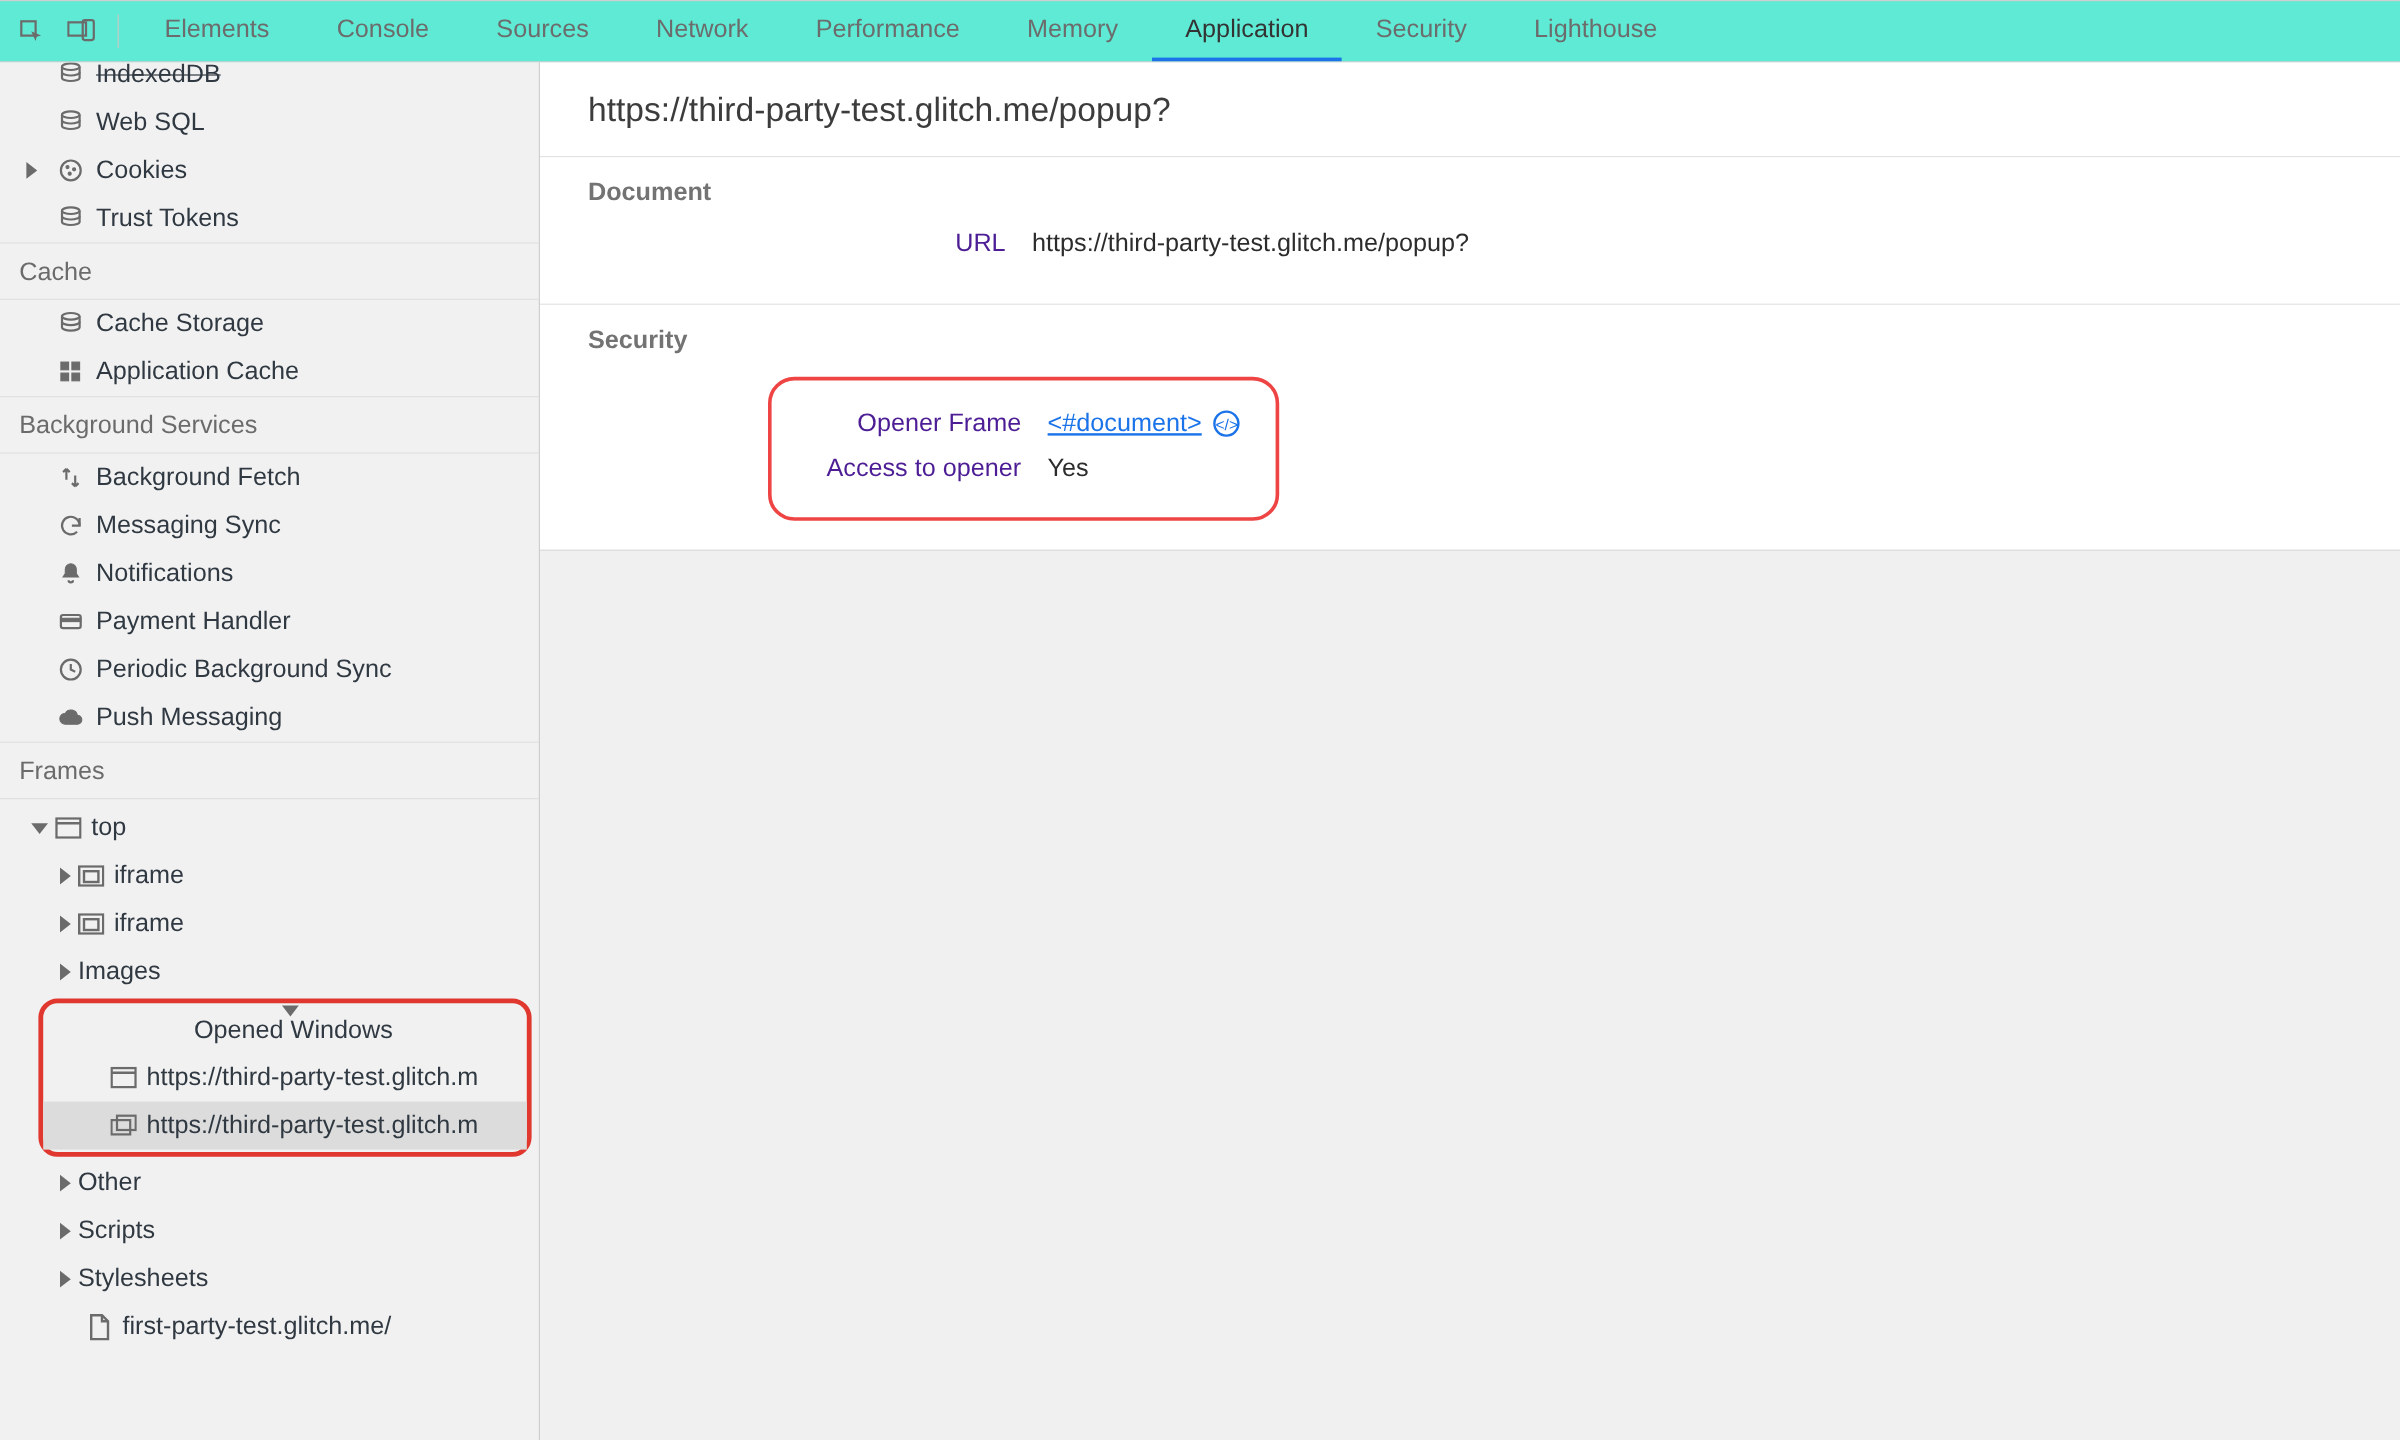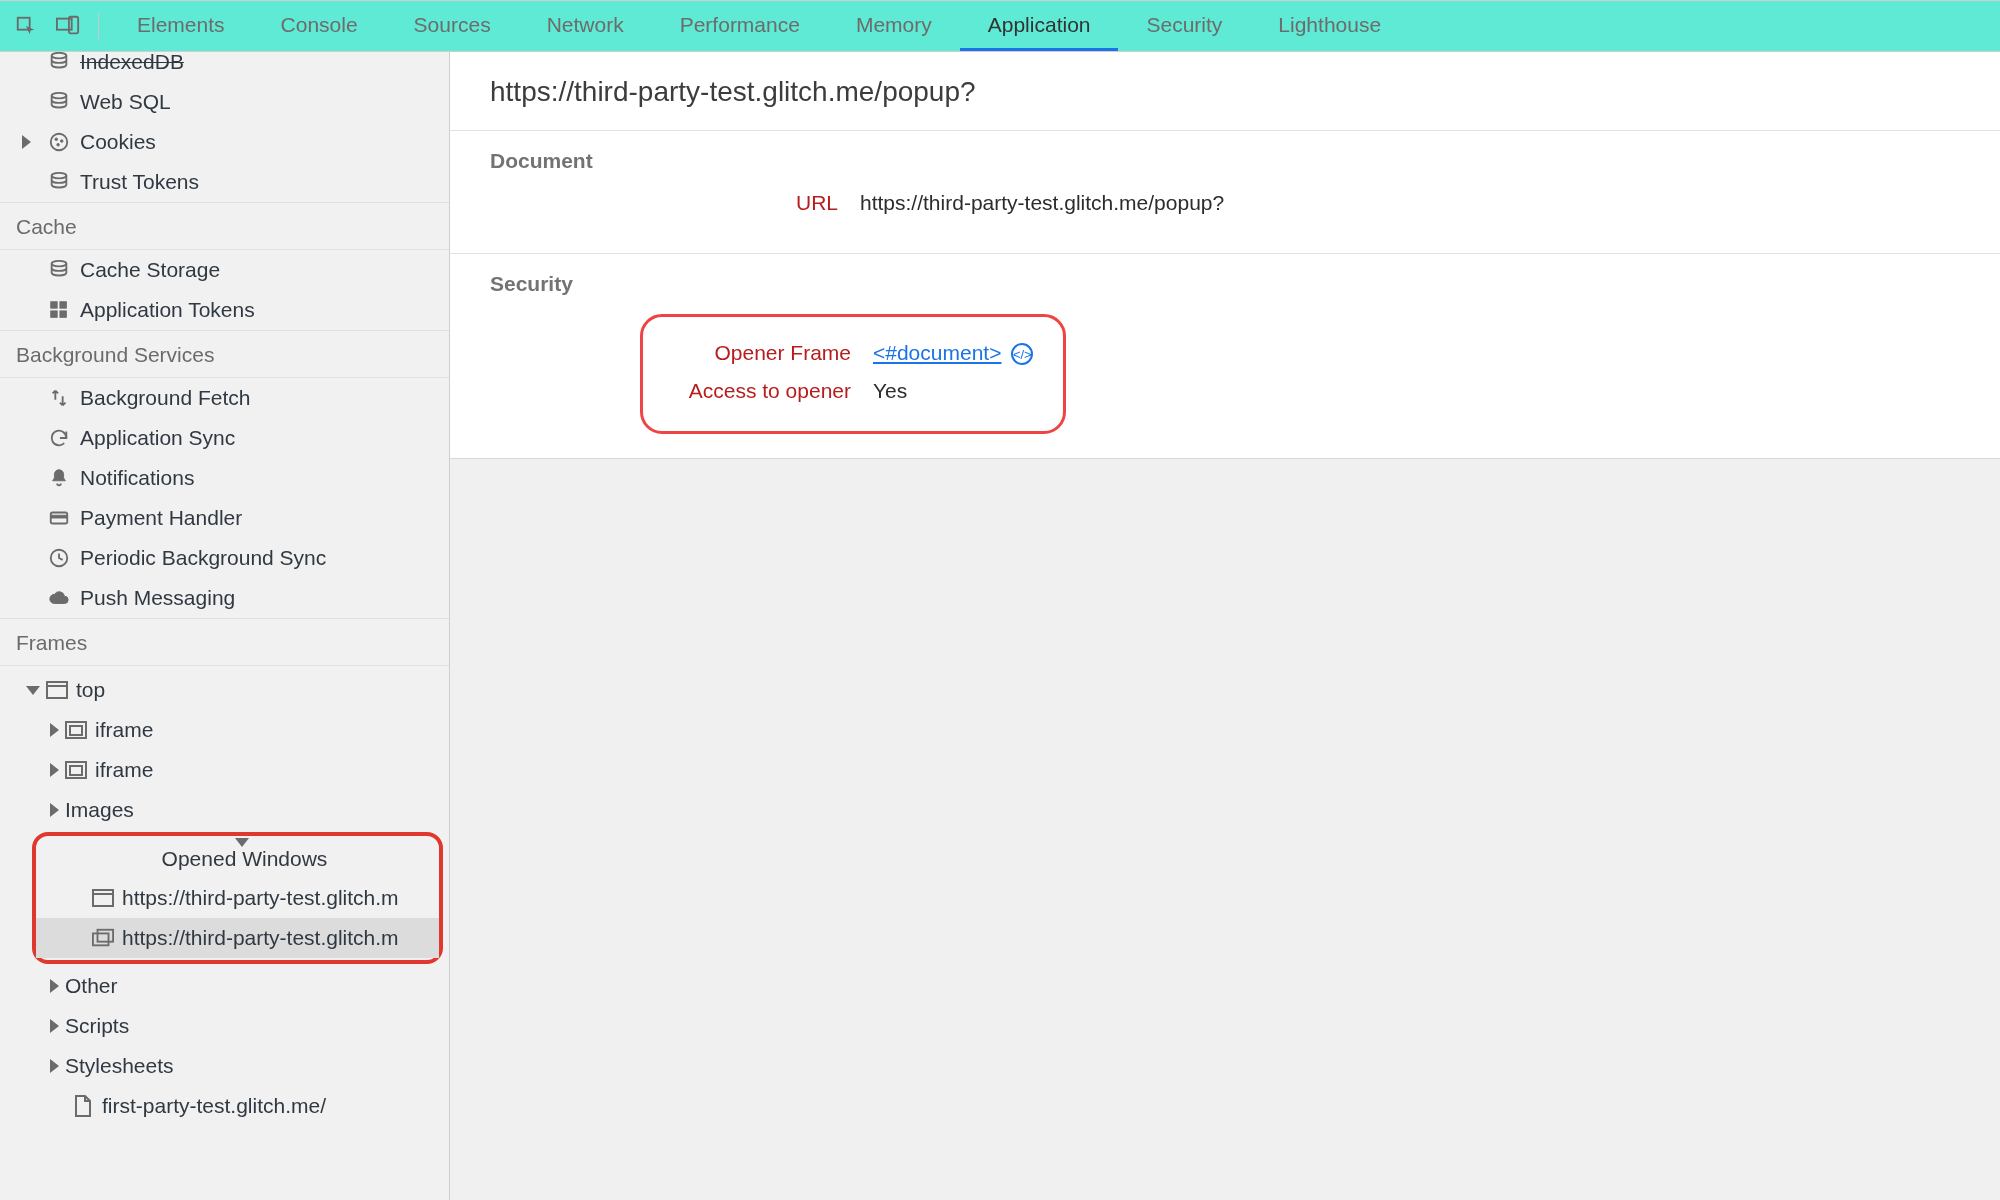--- a/index.html
+++ b/index.html
@@ -160,7 +160,7 @@
   .kv .k {
     width: 370px;
     text-align: right;
-    color: #b91c1c;
+    color: #4c1d95;
     padding-right: 22px;
     font-size: 21px;
   }

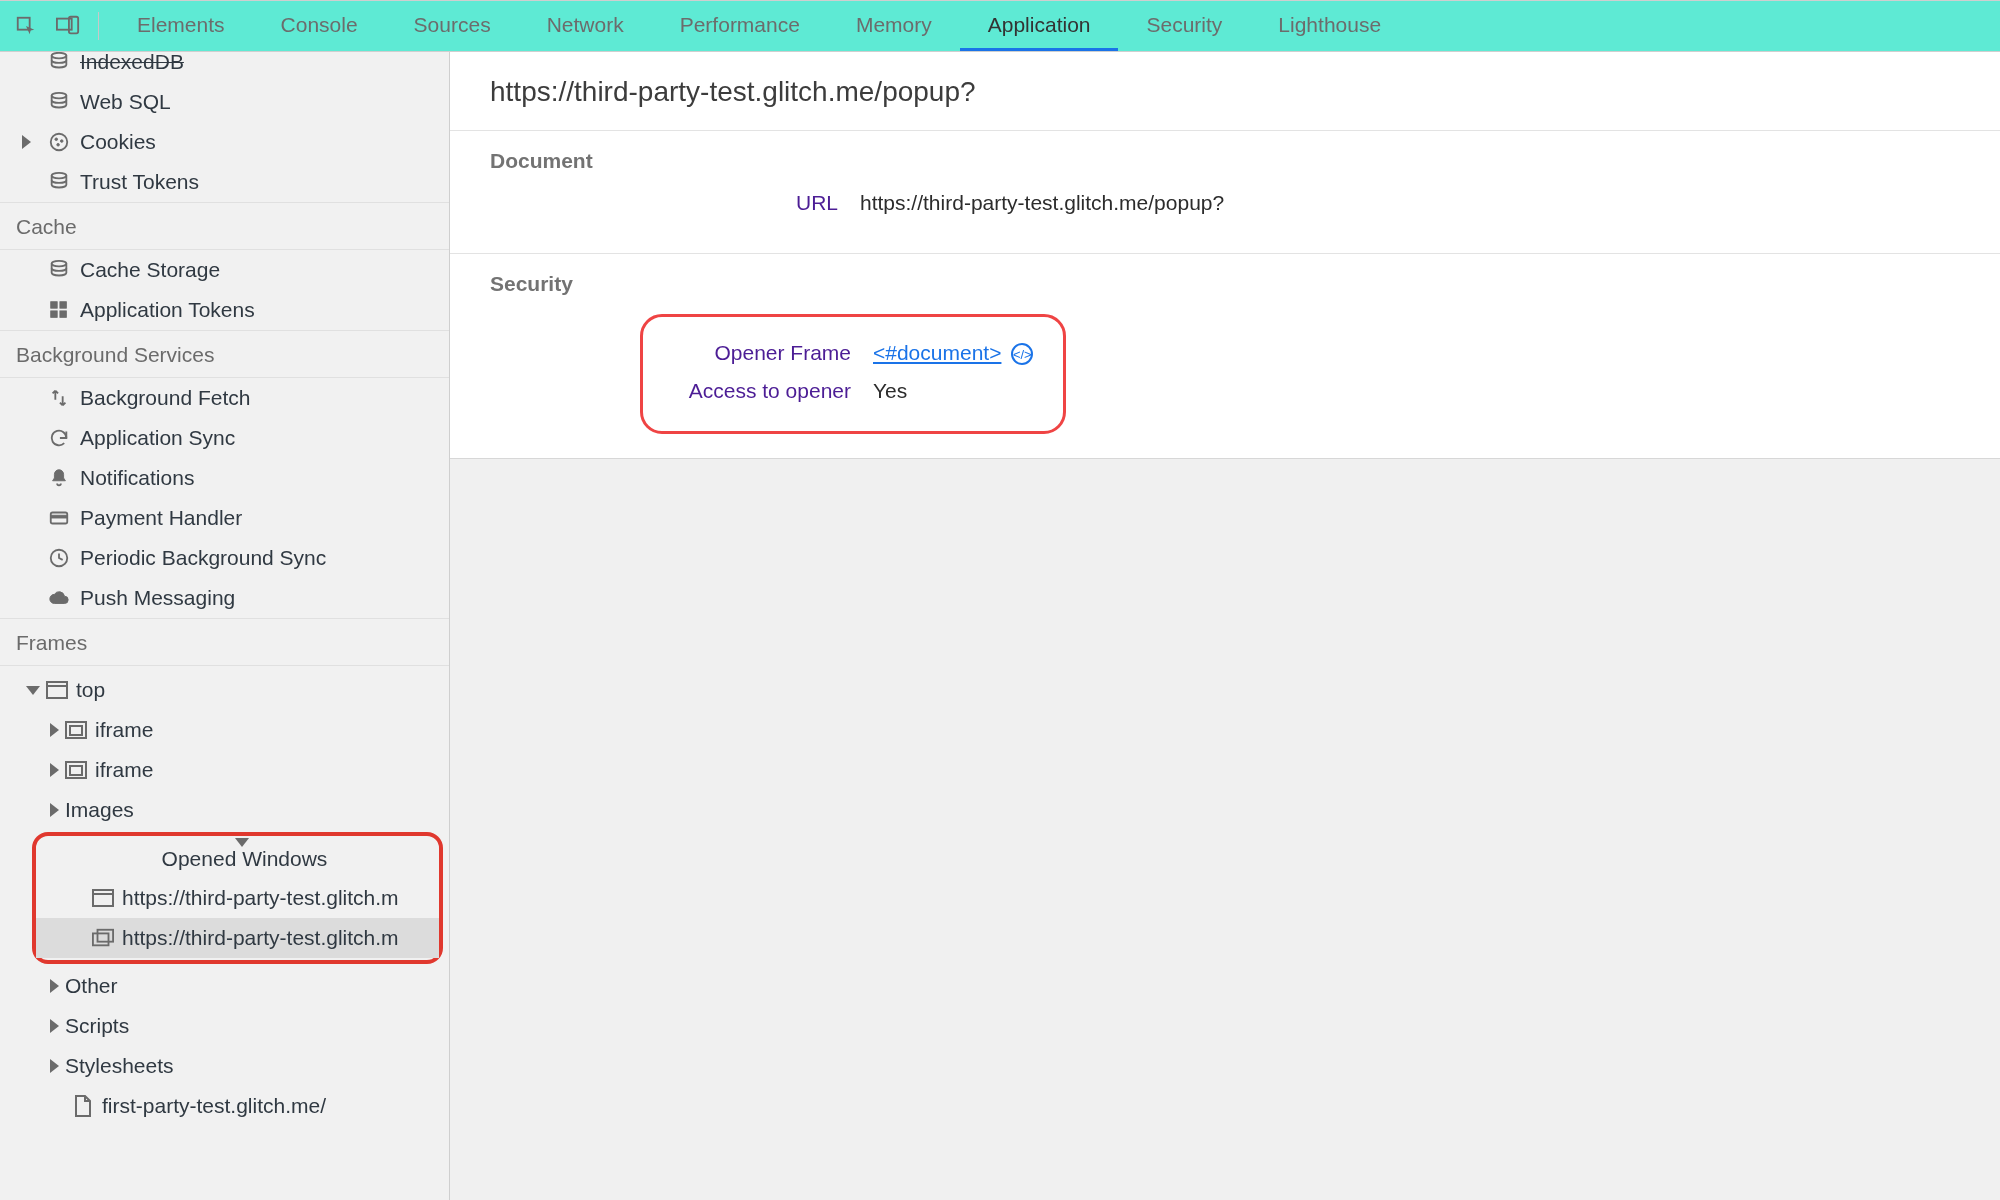--- a/index.html
+++ b/index.html
@@ -284,7 +284,7 @@
           <rect x="3" y="13" width="7" height="7" fill="#6b6b6b"></rect>
           <rect x="13" y="13" width="7" height="7" fill="#6b6b6b"></rect>
         </svg>
-      <span>Application Tokens</span>
+      <span>Application Cache</span>
     </div>
 
     <div class="sb-group-title">Background Services</div>

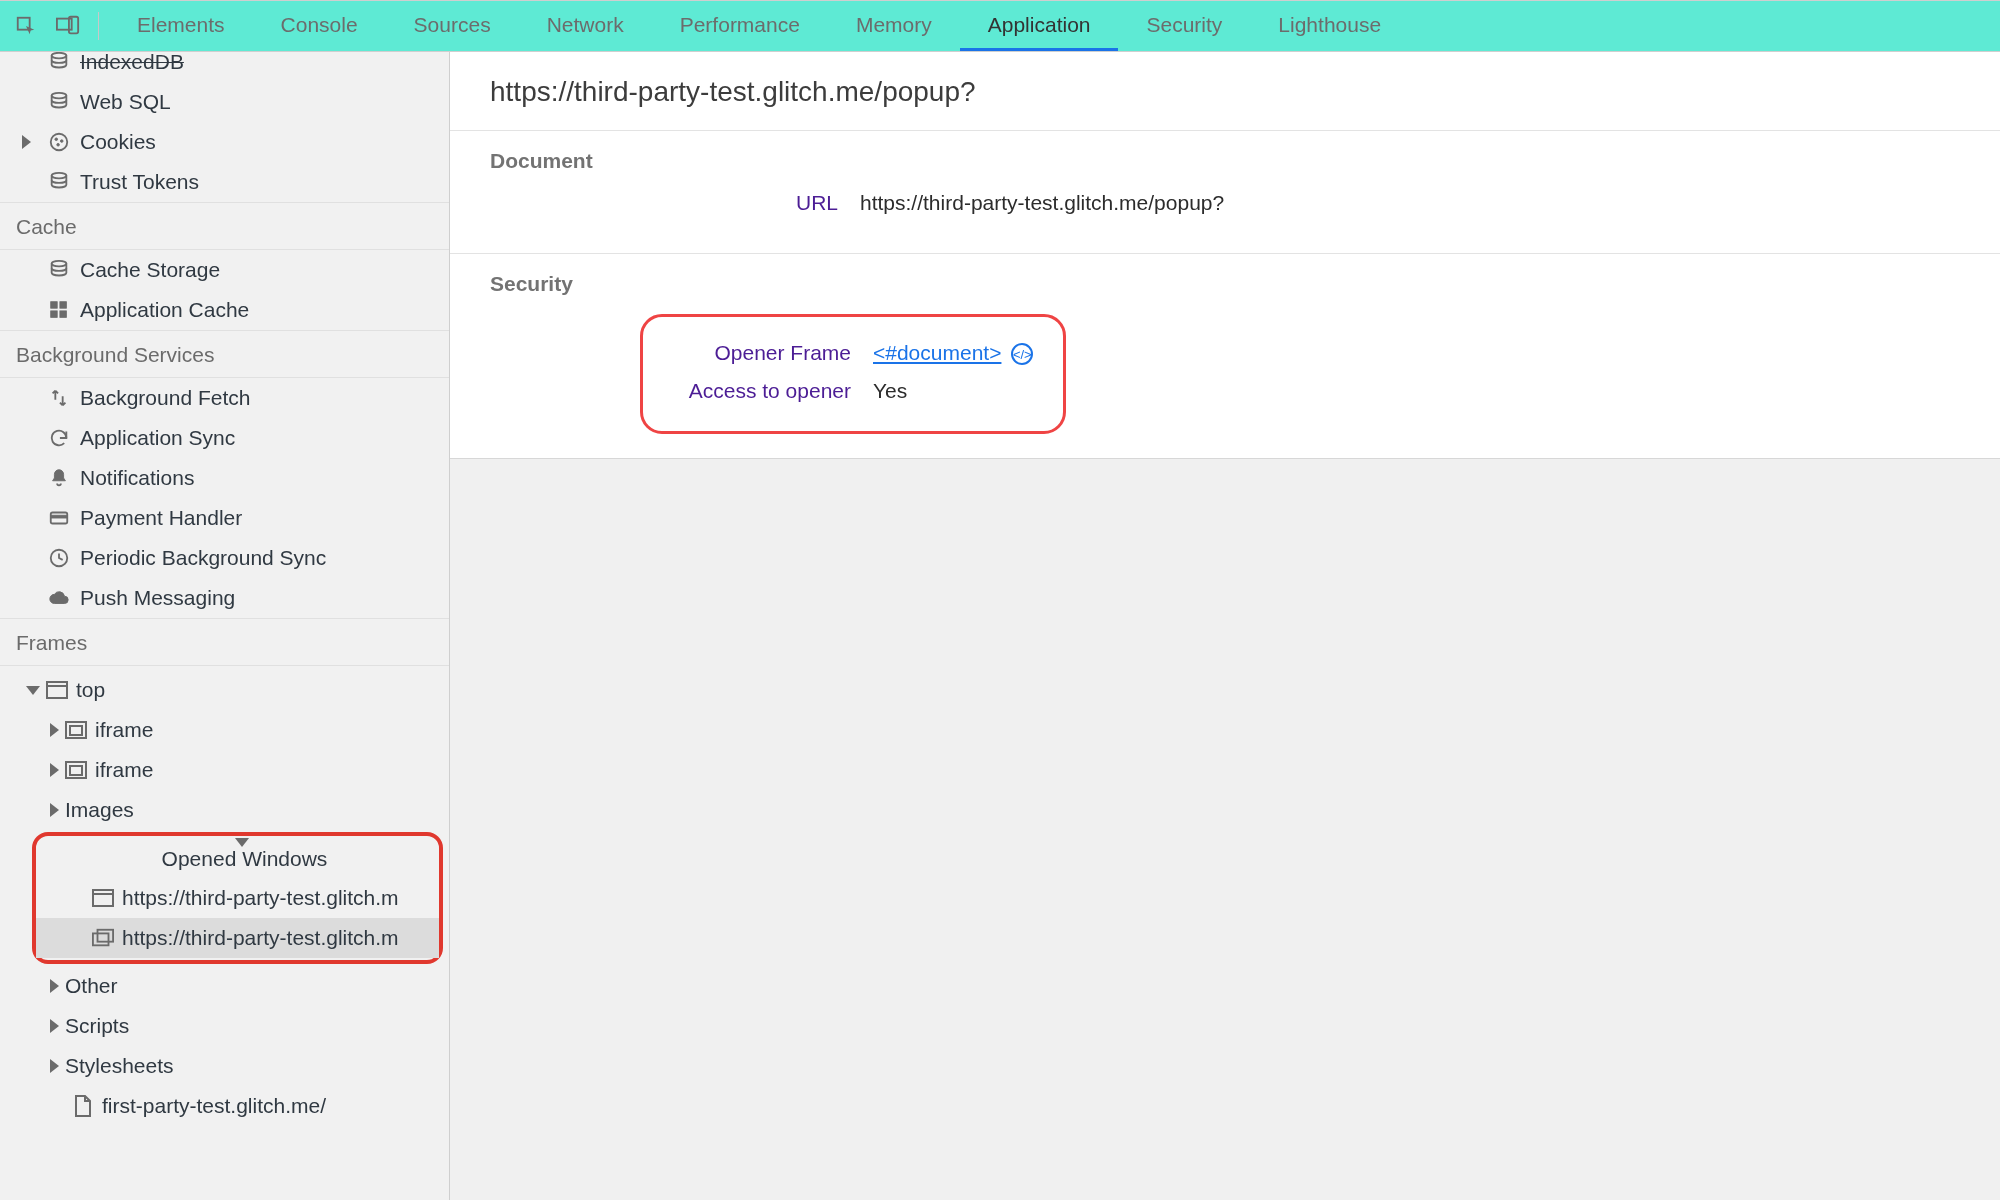--- a/index.html
+++ b/index.html
@@ -300,7 +300,7 @@
           <path d="M20 12a8 8 0 10-2.3 5.6" class="stroke"></path>
           <path d="M20 5v7h-7" class="stroke"></path>
         </svg>
-      <span>Application Sync</span>
+      <span>Messaging Sync</span>
     </div>
     <div class="sb-item">
       <svg viewBox="0 0 24 24">

